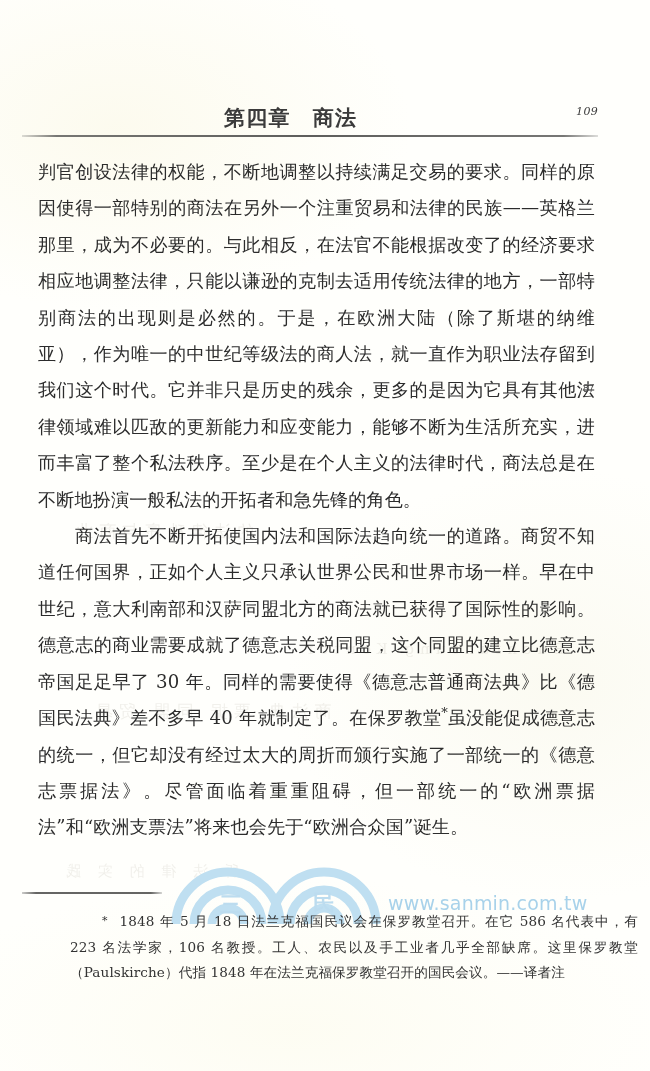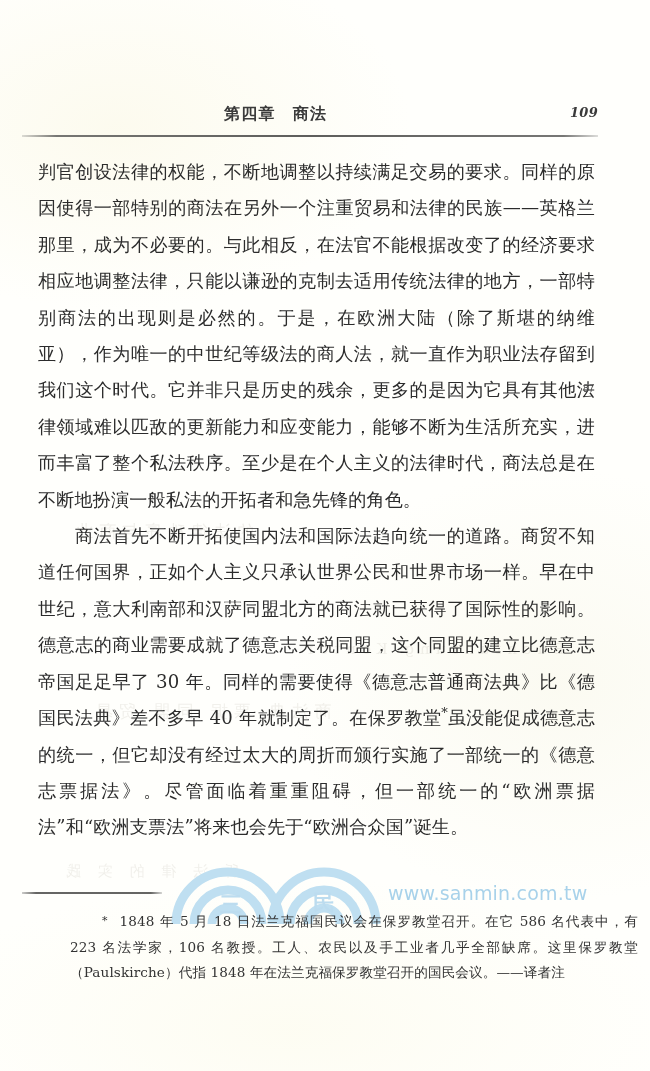--- a/index.html
+++ b/index.html
@@ -39,7 +39,7 @@
     top: 0;
     font-family: "DejaVu Serif", serif;
     font-weight: bold;
-    font-size: 16px;
+    font-size: 21px;
     letter-spacing: 1.2px;
     color: #3b3b3b;
     white-space: pre;

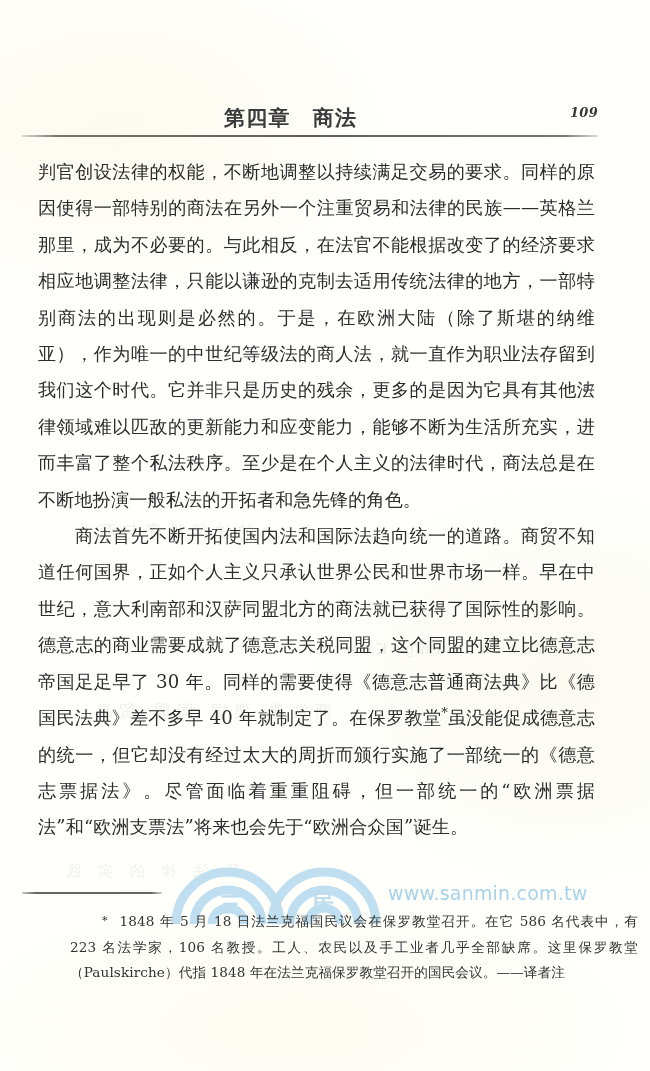--- a/index.html
+++ b/index.html
@@ -50,8 +50,8 @@
     top: 1px;
     font-family: "DejaVu Serif", serif;
     font-style: italic;
-    font-weight: bold;
-    font-size: 13px;
+    font-weight: normal;
+    font-size: 11px;
     color: #3a3a3a;
     letter-spacing: 0.3px;
   }

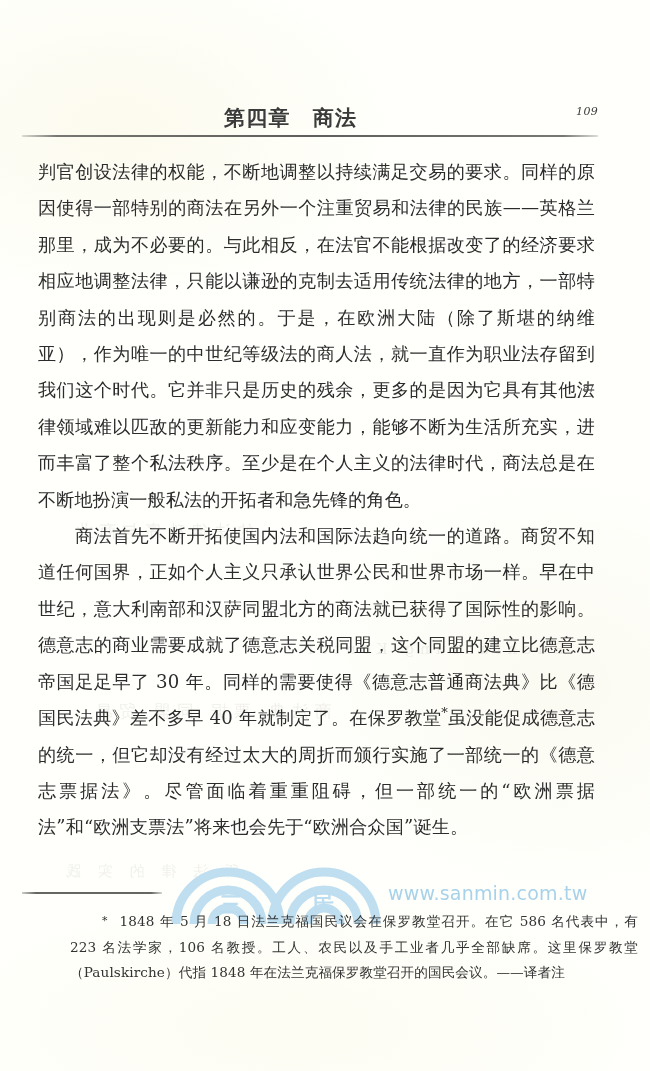--- a/index.html
+++ b/index.html
@@ -171,7 +171,7 @@
   .wm-url {
     position: absolute;
     left: 220px;
-    top: 36px;
+    top: 46px;
     font-family: "DejaVu Sans", sans-serif;
     font-size: 19px;
     letter-spacing: 0.2px;

